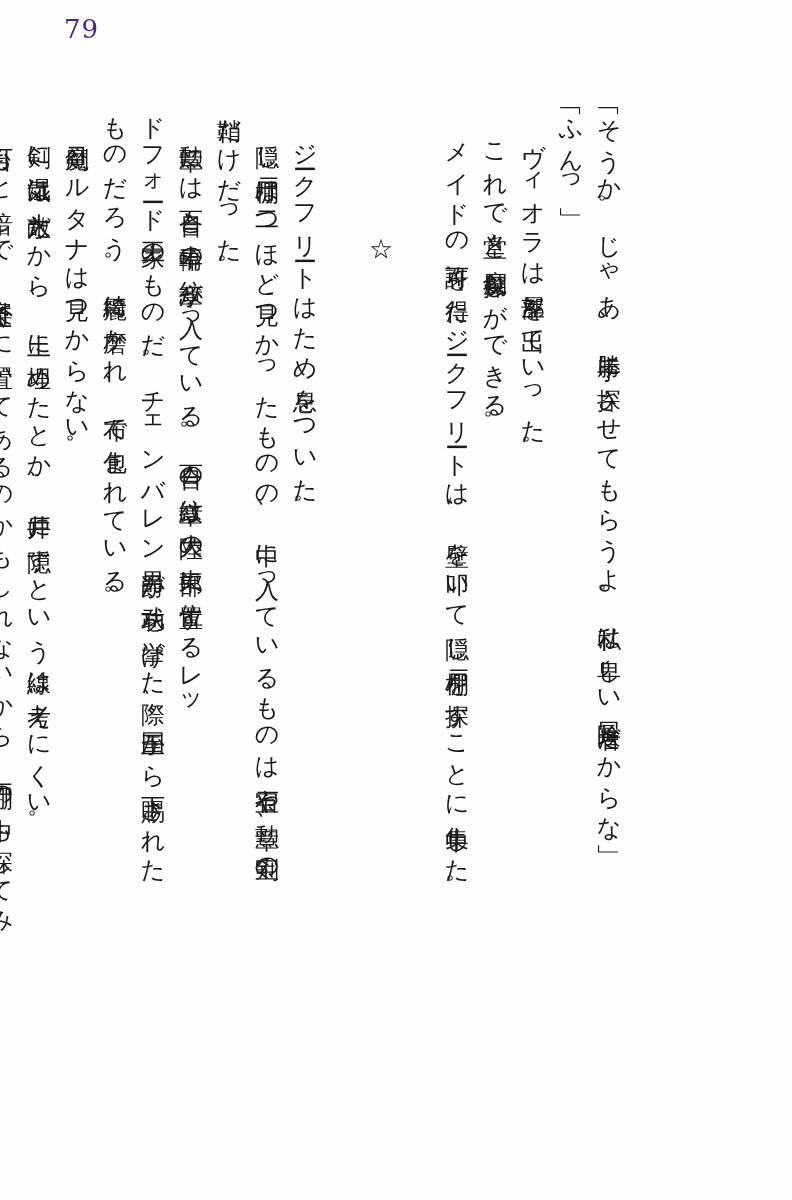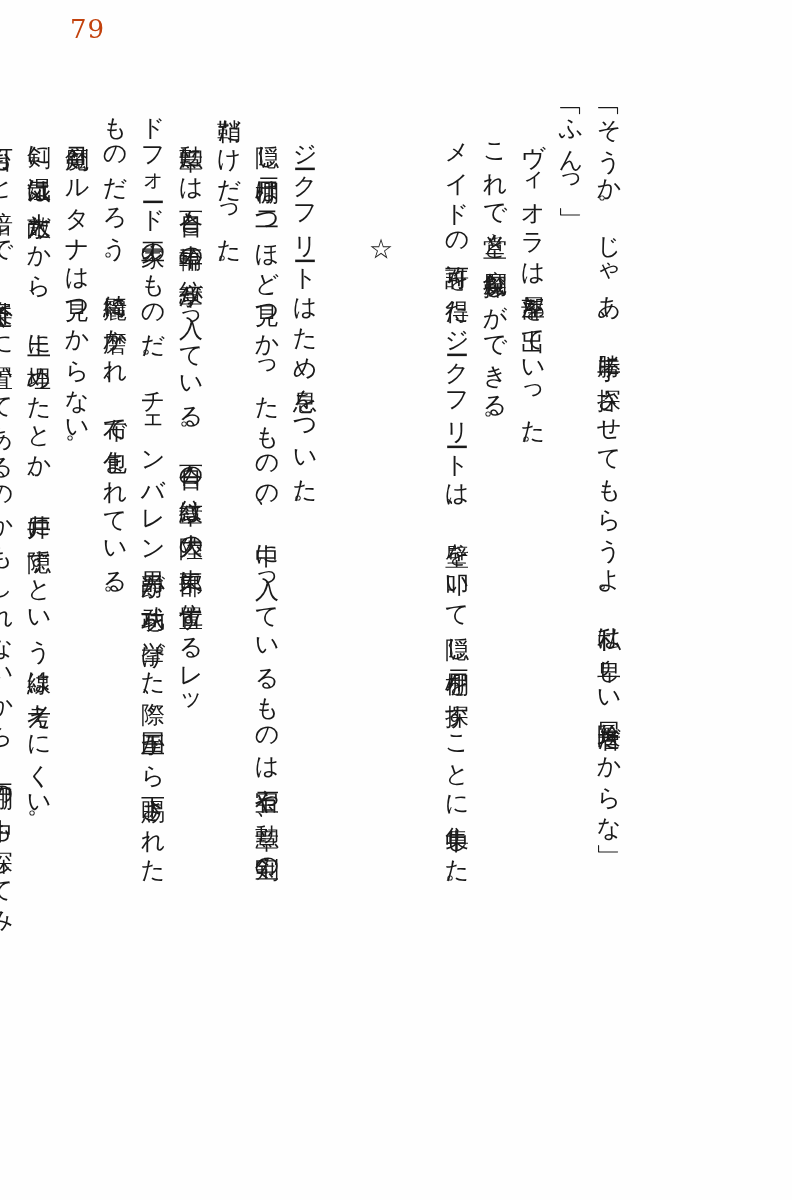--- a/index.html
+++ b/index.html
@@ -18,9 +18,9 @@
   .page-number {
     position: absolute;
     top: 14px;
-    left: 70px;
+    left: 64px;
     font-size: 26px;
-    color: #c2410c;
+    color: #4c1d95;
     letter-spacing: 1px;
     font-family: "DejaVu Serif", "Liberation Serif", serif;
   }

